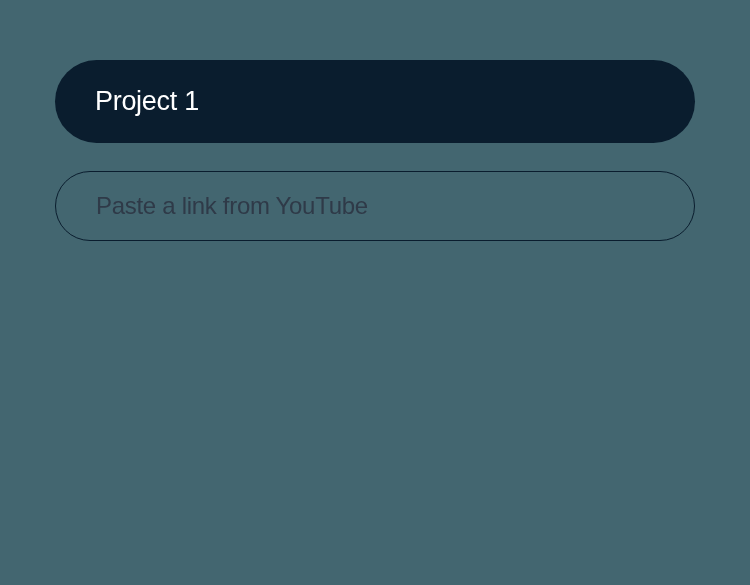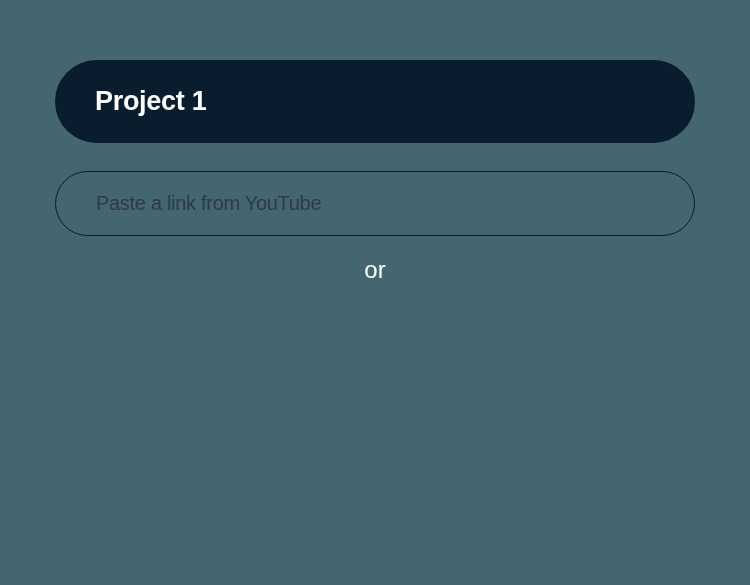--- a/index.html
+++ b/index.html
@@ -29,7 +29,7 @@
     .project-title {
       color: #ffffff;
       font-size: 27px;
-      font-weight: 700;
+      font-weight: 400;
       letter-spacing: -0.3px;
     }
     .link-input-pill {

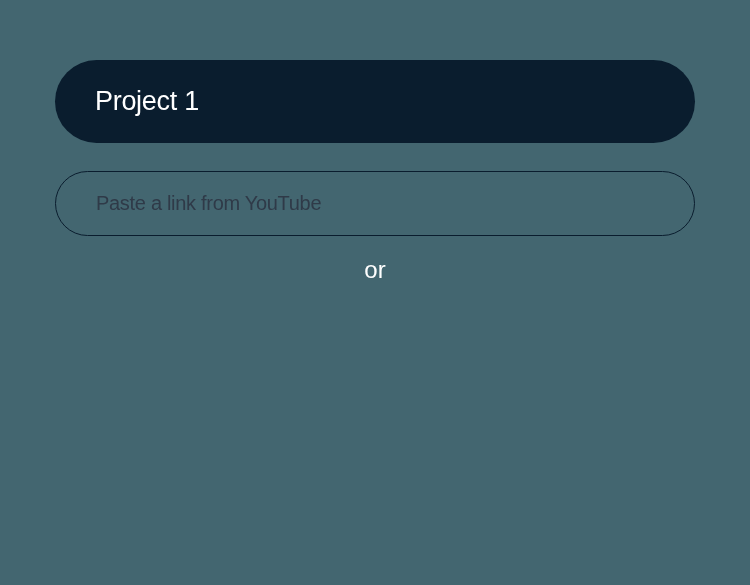--- a/index.html
+++ b/index.html
@@ -46,7 +46,7 @@
       border: none;
       background: transparent;
       color: #2f3a48;
-      font-size: 20px;
+      font-size: 24px;
       font-weight: 400;
       outline: none;
       font-family: inherit;

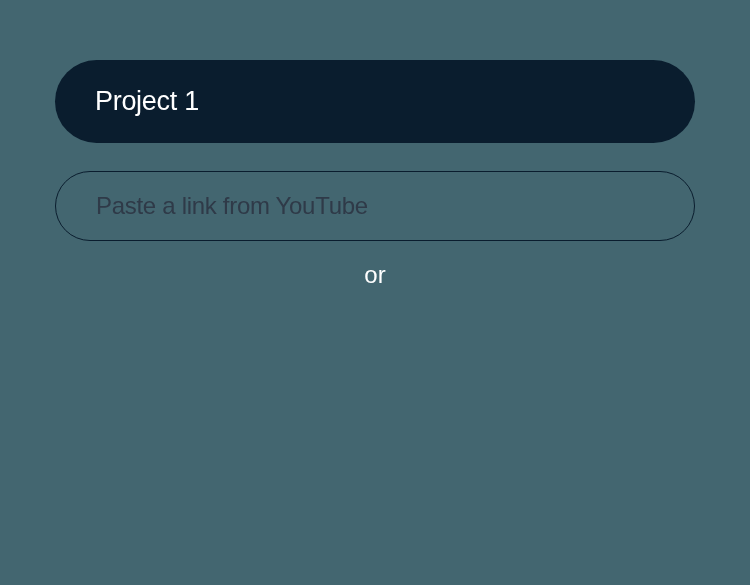--- a/index.html
+++ b/index.html
@@ -93,7 +93,6 @@
     <input type="text" class="link-input" placeholder="Paste a link from YouTube" style="">
   </div>
 
-  <div class="separator">or</div>
 
 
 </div>

